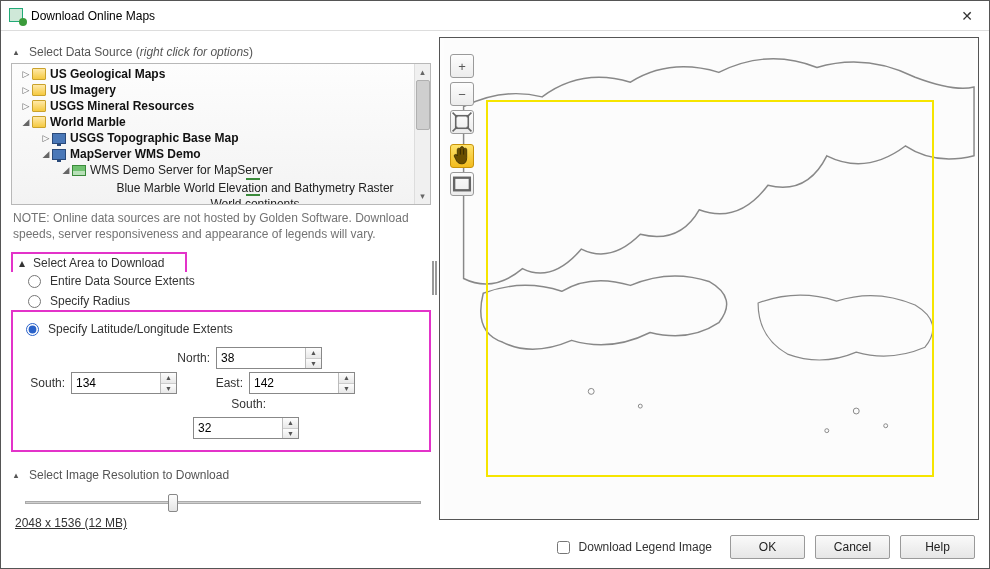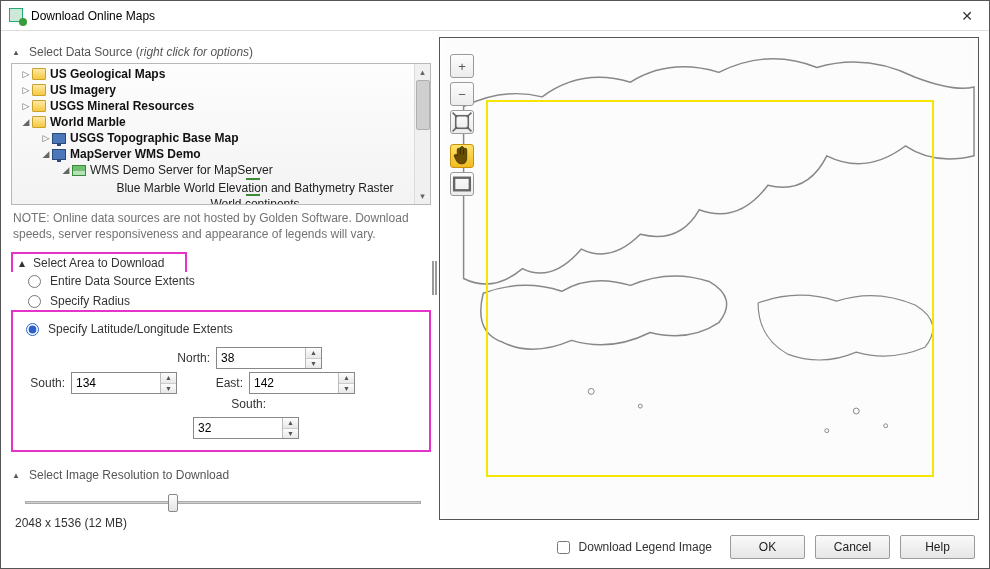--- a/index.html
+++ b/index.html
@@ -288,7 +288,7 @@
     border: 1px solid #888;
     border-radius: 2px;
   }
-  .res-label { padding-left: 4px; color: #333; }
+  .res-label { padding-left: 4px; color: #333; text-decoration: underline; }
 
   
   .map-toolbar {

